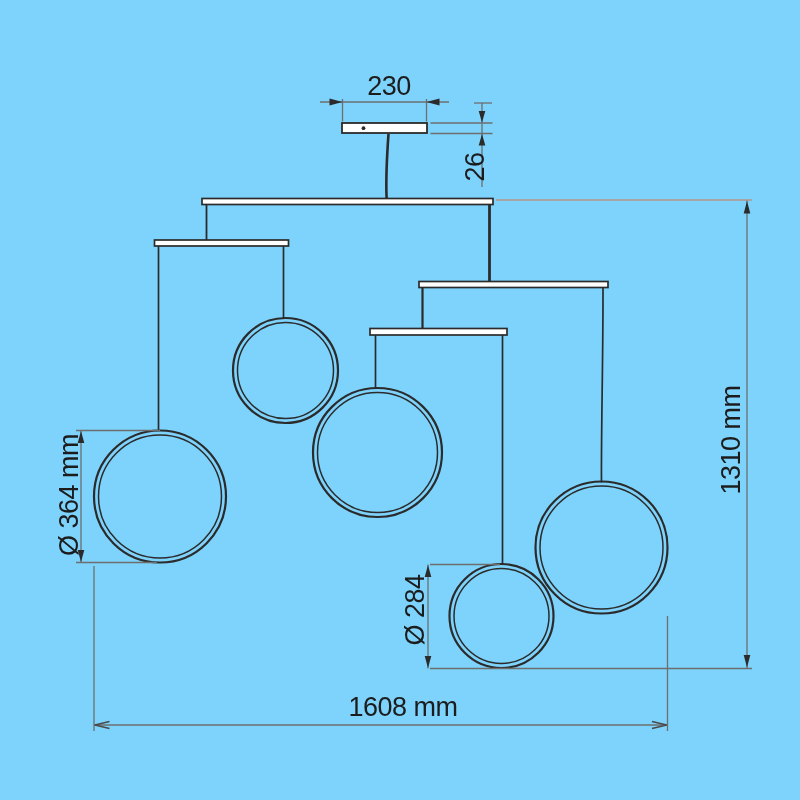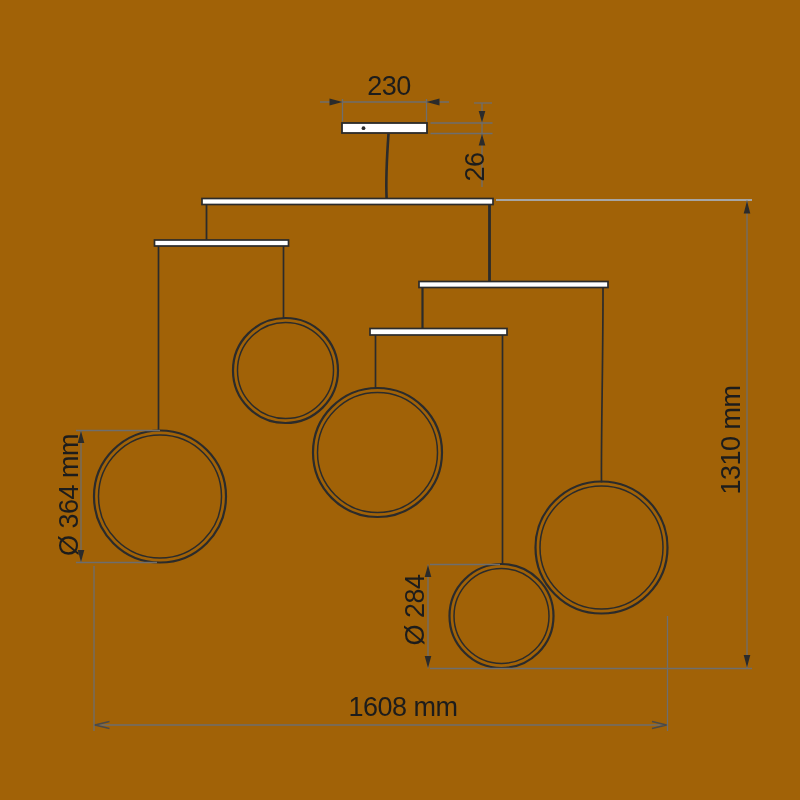--- a/index.html
+++ b/index.html
@@ -11,7 +11,7 @@
     position: relative;
     width: 800px;
     height: 800px;
-    background: #a16207;
+    background: #7dd3fc;
     font-family: "Liberation Sans", sans-serif;
   }
   svg { display: block; }

